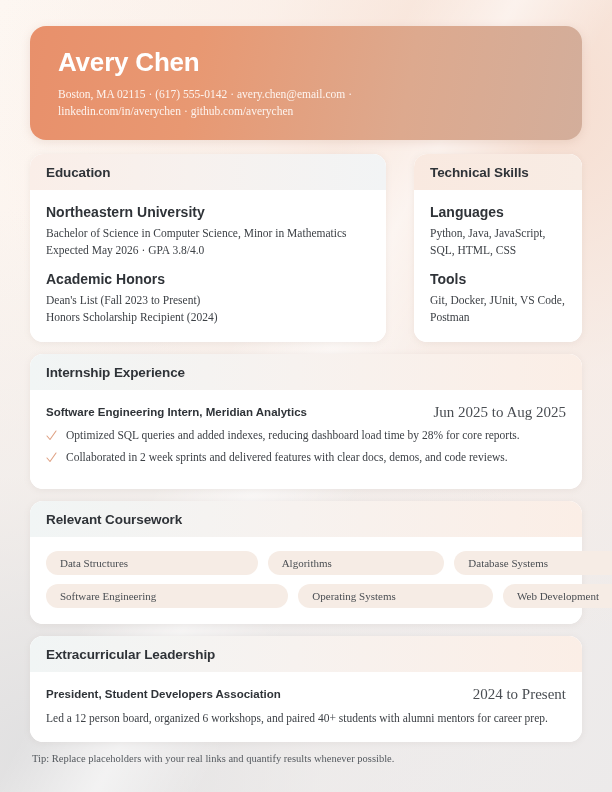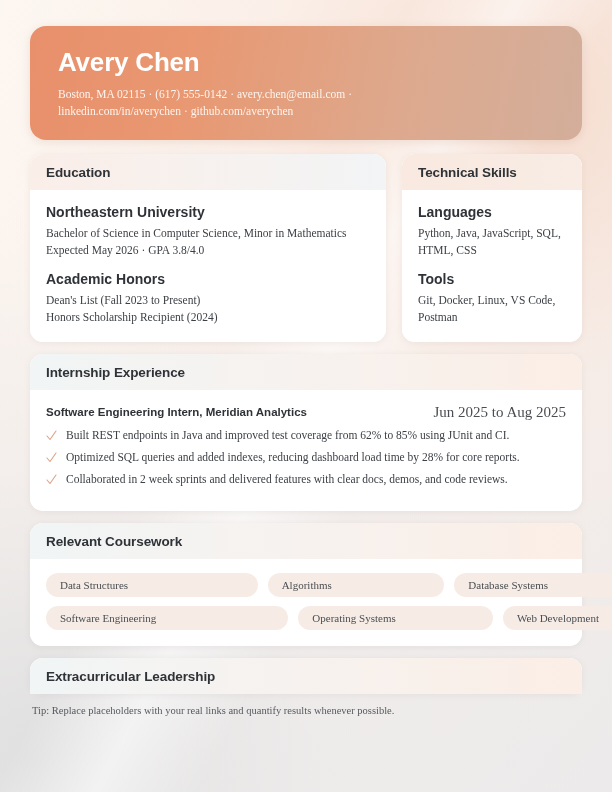--- a/index.html
+++ b/index.html
@@ -110,7 +110,7 @@
   
   .top-row {
     display: flex;
-    gap: 16px;
+    gap: 28px;
     margin-top: 14px;
     align-items: stretch;
   }

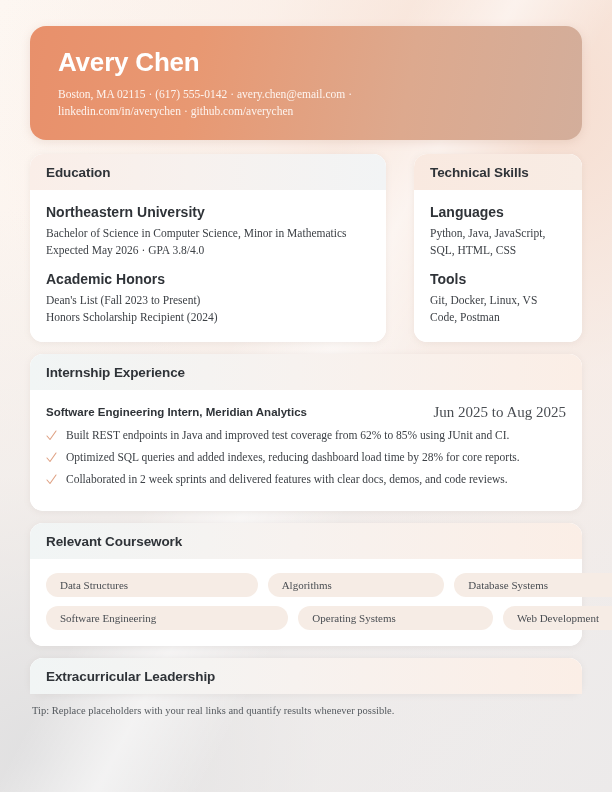--- a/index.html
+++ b/index.html
@@ -238,7 +238,7 @@
           <div class="serif">Python, Java, JavaScript, SQL, HTML, CSS</div>
           <div class="block-gap"></div>
           <div class="sub-title">Tools</div>
-          <div class="serif">Git, Docker, Linux, VS Code, Postman</div>
+          <div class="serif">Git, Docker, JUnit, VS Code, Postman</div>
         </div>
       </div>
     </div>

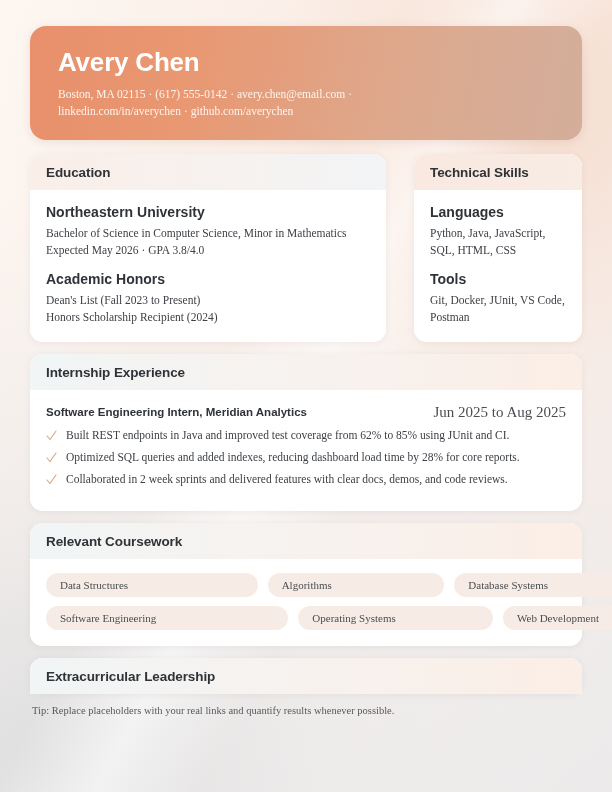--- a/index.html
+++ b/index.html
@@ -254,14 +254,6 @@
           <div class="daterange">Jun 2025 to Aug 2025</div>
         </div>
         <ul class="bullets">
-          <li>
-            <span class="check">
-              <svg width="11" height="13" viewBox="0 0 11 13">
-                  <path d="M1 7 L4 10.5 L10 2" fill="none" stroke="#dfa183" stroke-width="1.1" stroke-linecap="round" stroke-linejoin="round"></path>
-                </svg>
-            </span>
-            <span class="btext">Built REST endpoints in Java and improved test coverage from 62% to 85% using JUnit and CI.</span>
-          </li>
           <li>
             <span class="check">
               <svg width="11" height="13" viewBox="0 0 11 13">

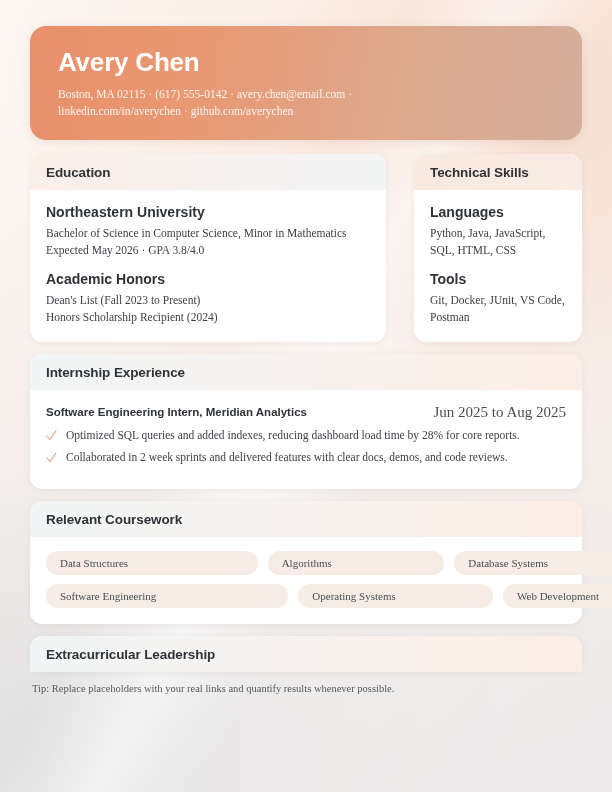--- a/index.html
+++ b/index.html
@@ -296,6 +296,13 @@
   <div class="card sec">
     <div class="card-inner">
       <div class="sec-head grad-grey-pink">Extracurricular Leadership</div>
+      <div class="card-body">
+        <div class="row-title">
+          <div class="role">President, Student Developers Association</div>
+          <div class="daterange">2024 to Present</div>
+        </div>
+        <div class="serif">Led a 12 person board, organized 6 workshops, and paired 40+ students with alumni mentors for career prep.</div>
+      </div>
     </div>
   </div>
 

